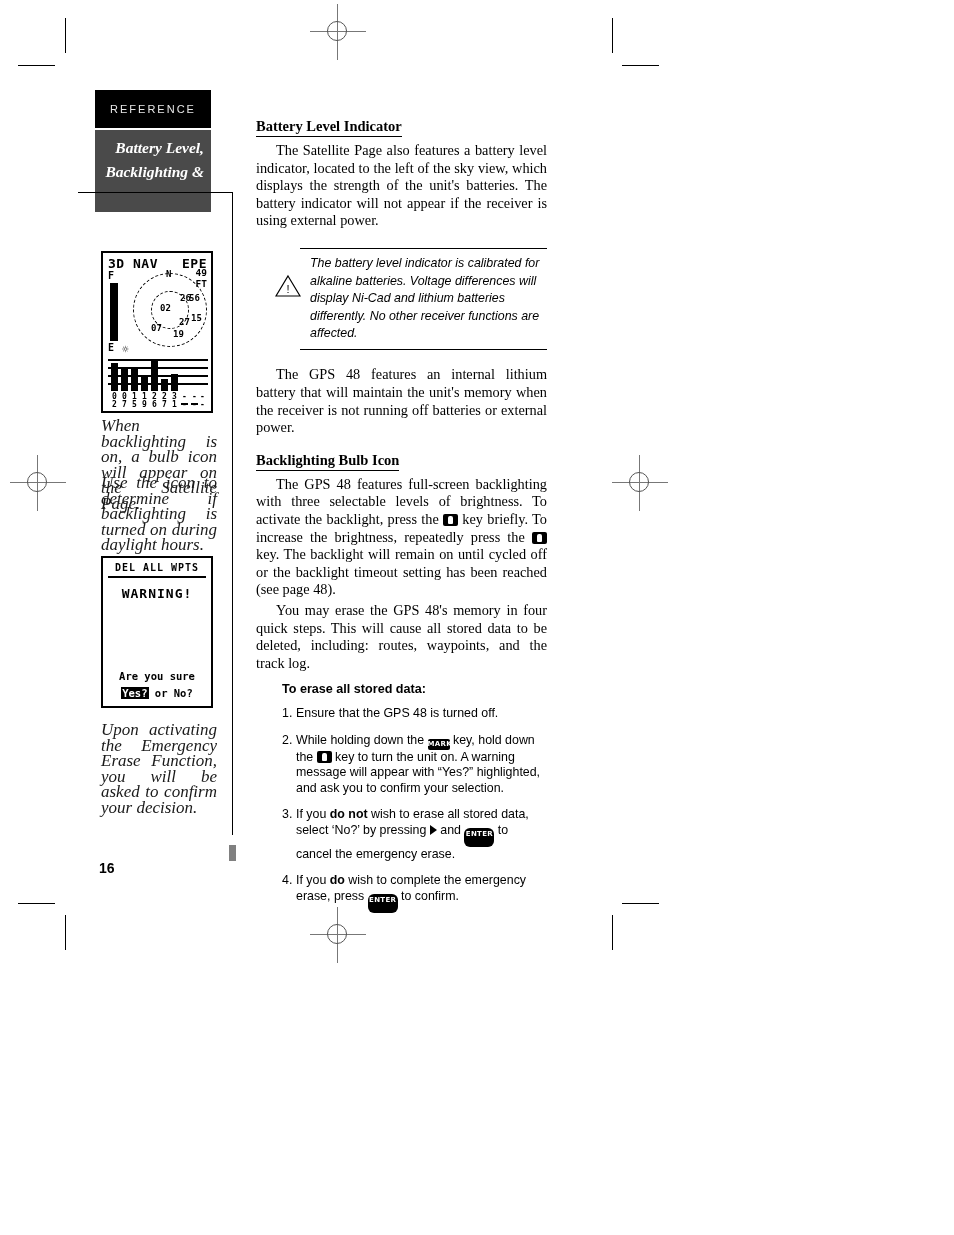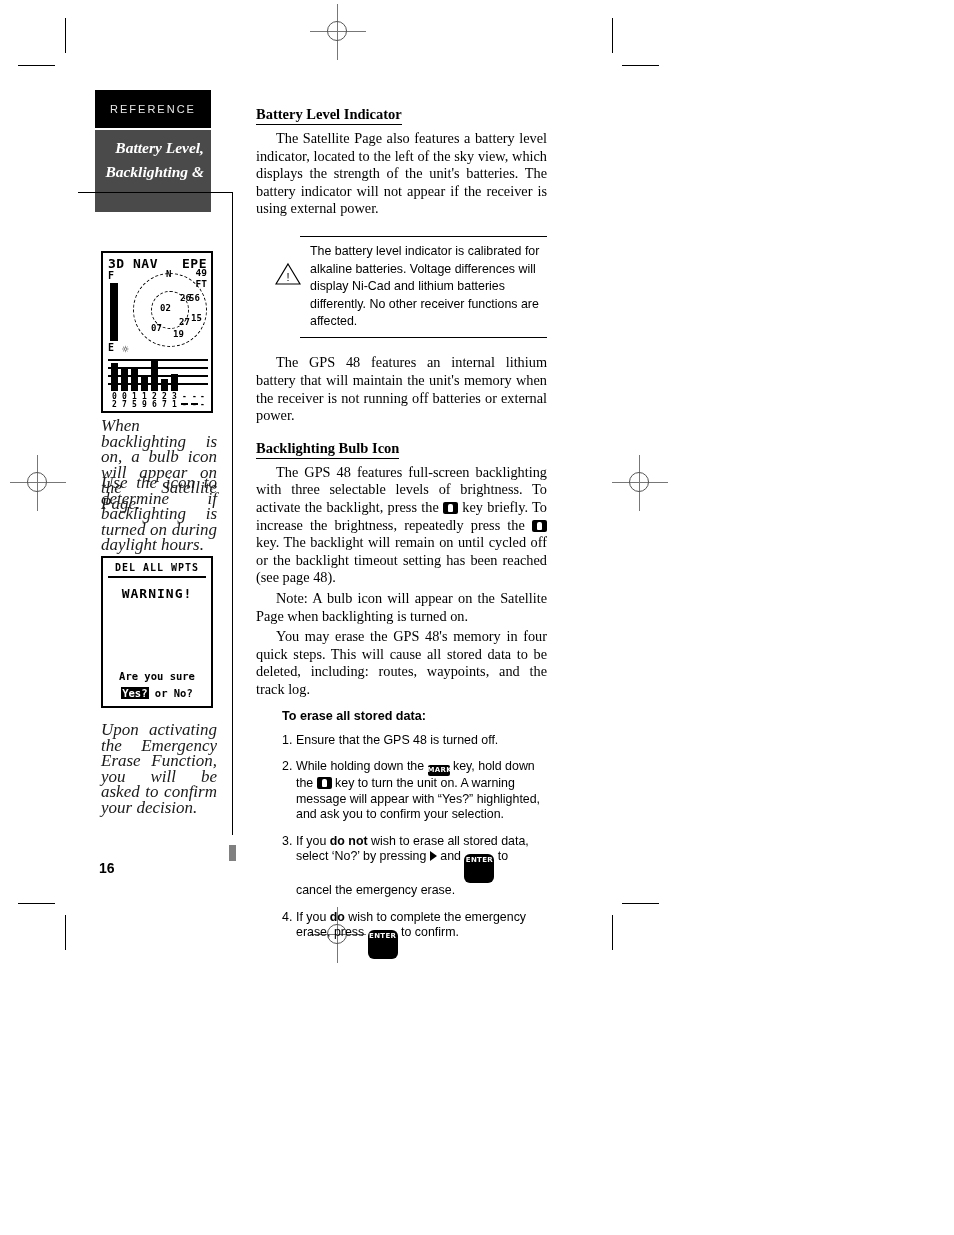--- a/index.html
+++ b/index.html
@@ -286,7 +286,7 @@
     display: inline-block;
   }
   .heading-wrap { margin-top: 14px; }
-  .heading-wrap.first { margin-top: 0; }
+  .heading-wrap.first { margin-top: 12px; }
   p.body-text {
     font-family: "Liberation Serif", serif;
     font-size: 14.3px;

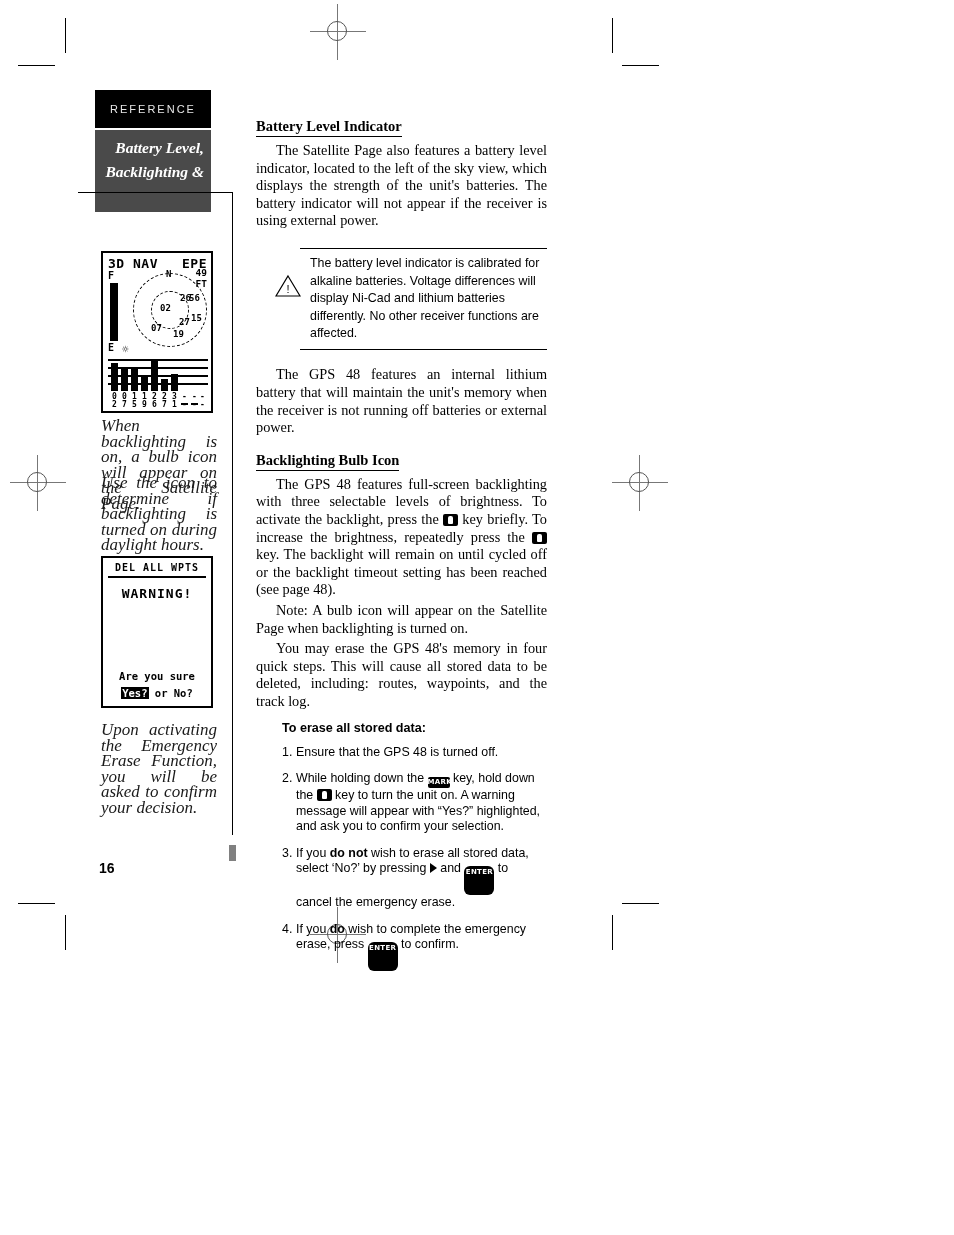--- a/index.html
+++ b/index.html
@@ -311,6 +311,7 @@
   }
   #battery-note-callout .note-text {
     font-family: "Liberation Sans", sans-serif;
+    font-style: italic;
     font-size: 12.4px;
     line-height: 17.5px;
     padding: 6px 0 6px 0;

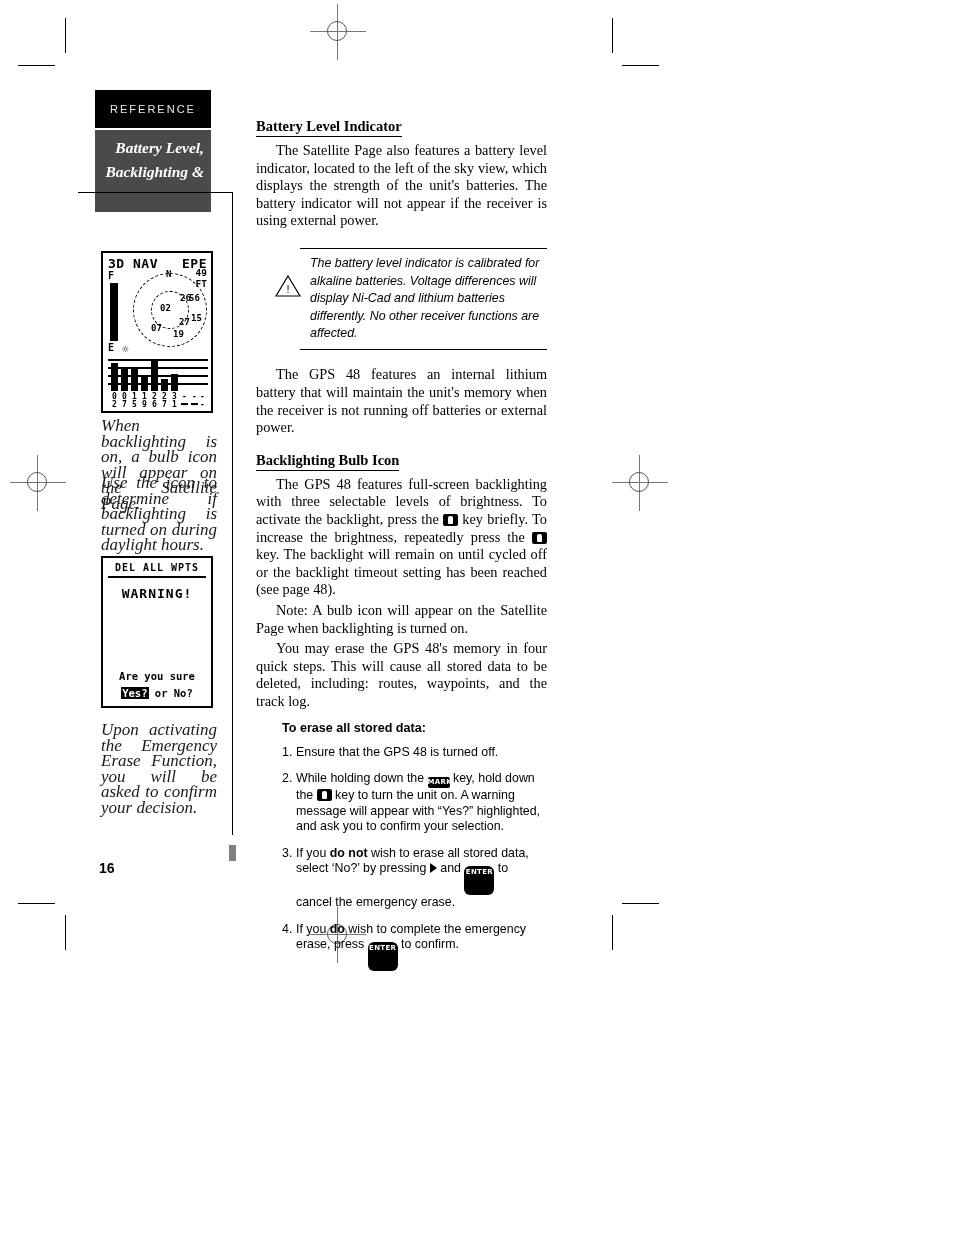--- a/index.html
+++ b/index.html
@@ -544,7 +544,6 @@
     <h2 class="section-heading">Backlighting Bulb Icon</h2>
   </div>
   <p class="body-text"><span>The GPS 48 features full-screen backlighting with three selectable levels of brightness.  To activate the backlight, press the </span><span class="key-icon key-bulb"></span><span> key briefly.  To increase the brightness, repeatedly press the </span><span class="key-icon key-bulb"></span><span> key.  The backlight will remain on until cycled off or the backlight timeout setting has been reached (see page 48).</span></p>
-  <p class="body-text">Note: A bulb icon will appear on the Satellite Page when backlighting is turned on.</p>
 
   <p class="body-text">You may erase the GPS 48's memory in four quick steps.  This will cause all stored data to be deleted, including: routes, waypoints, and the track log.</p>
 

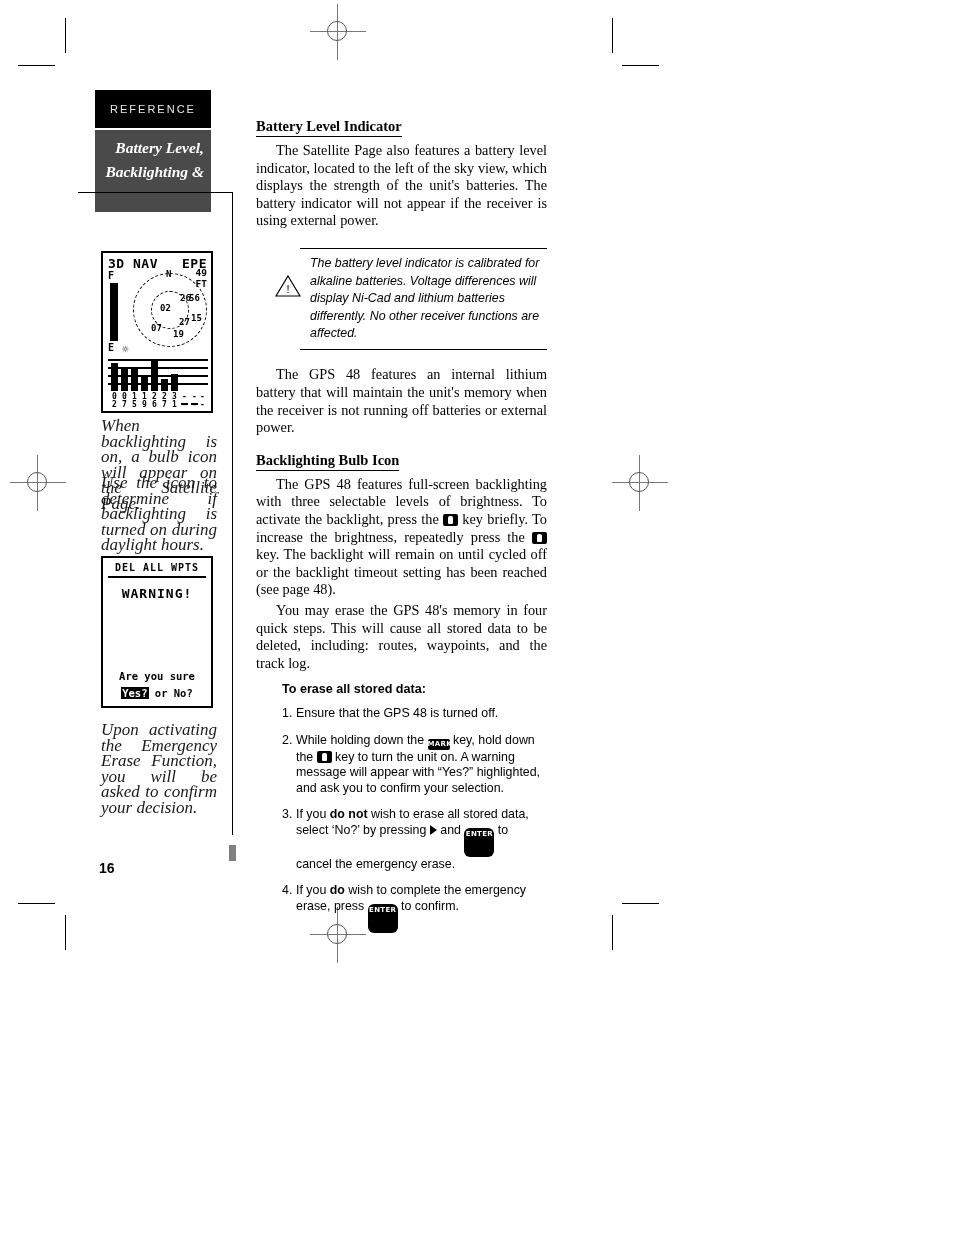--- a/index.html
+++ b/index.html
@@ -387,7 +387,7 @@
   }
   .key-enter {
     width: 30px;
-    height: 29px;
+    height: 19px;
     border-radius: 6px;
     font-size: 7px;
     line-height: 13px;

